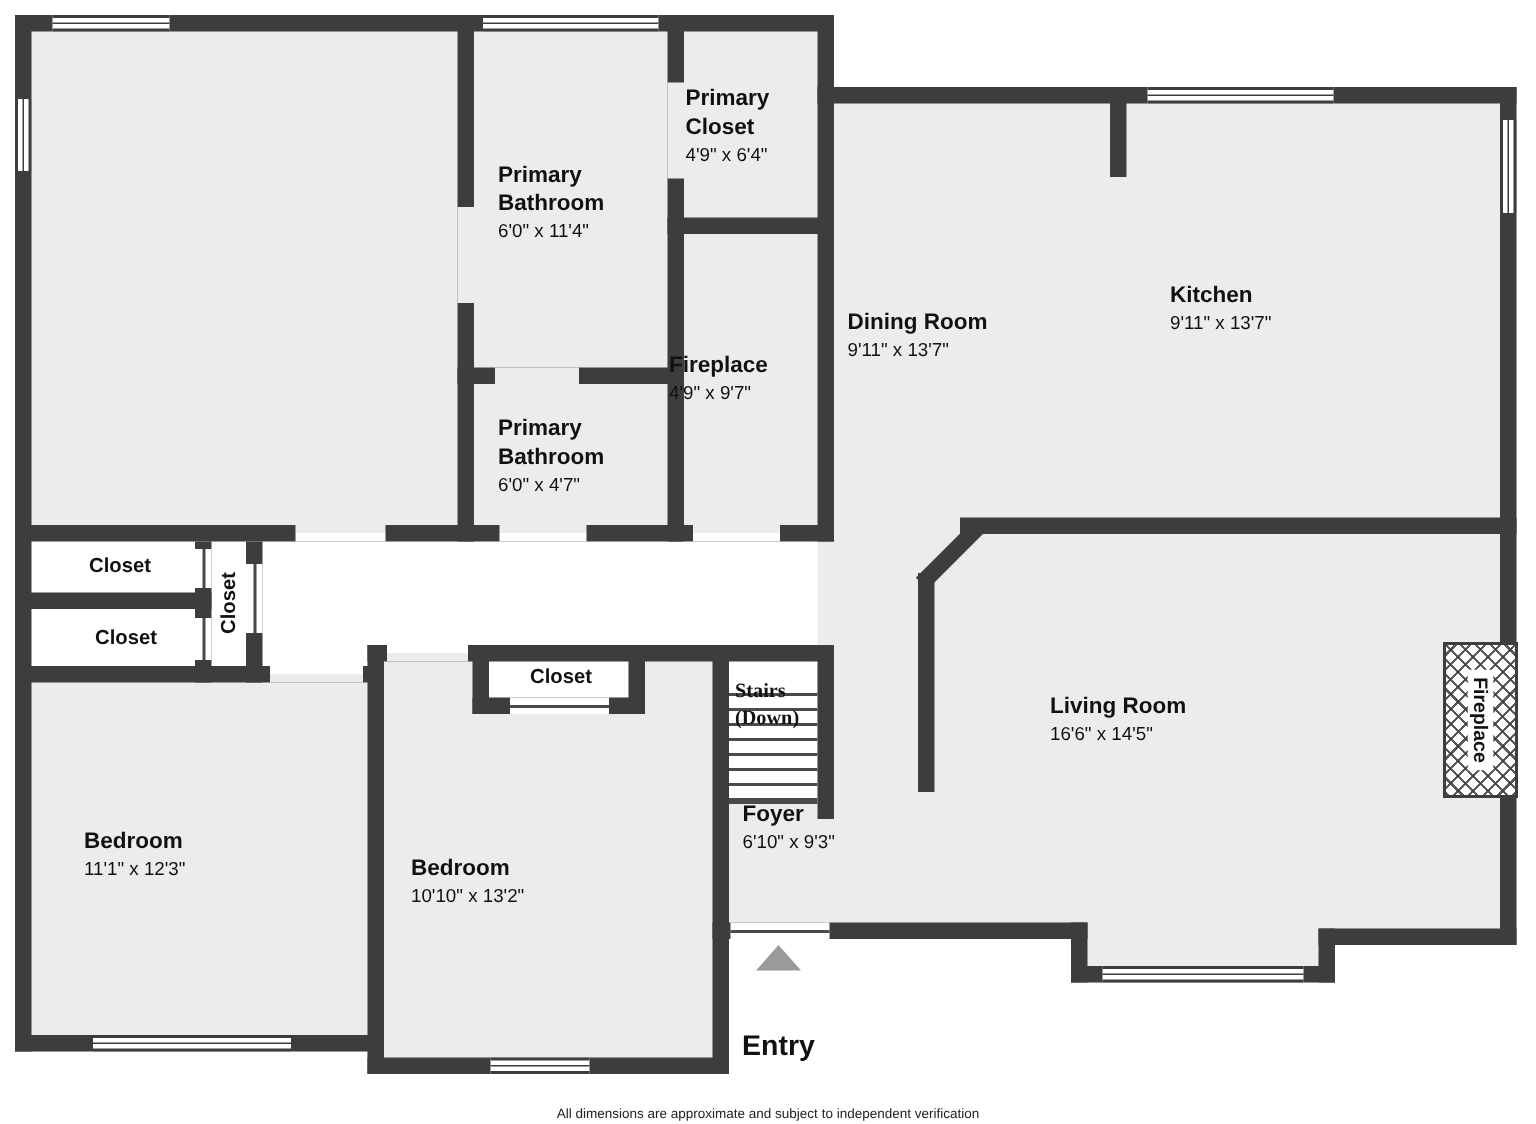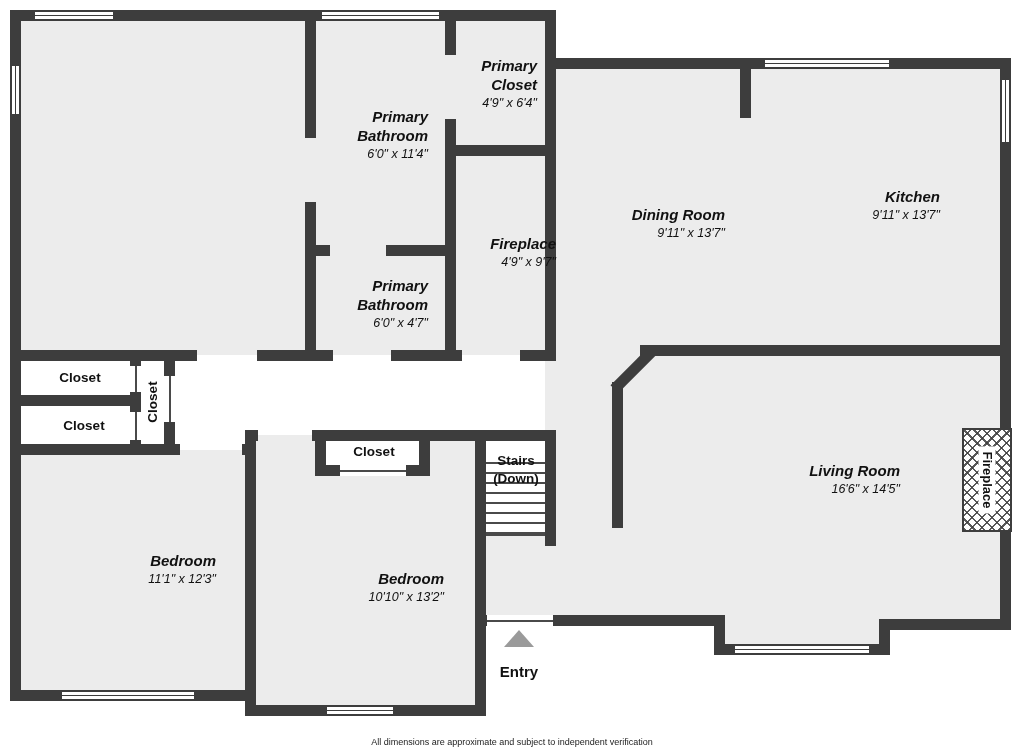--- a/index.html
+++ b/index.html
@@ -21,7 +21,7 @@
   .window-v{background:#fff;border-left:2px solid #3d3d3d;border-right:2px solid #3d3d3d;}
   .window-v::after{content:"";position:absolute;top:0;bottom:0;left:50%;width:1px;margin-left:-0.5px;background:#3d3d3d;}
   .treads{background:repeating-linear-gradient(to bottom,#4a4a4a 0 2px,transparent 2px 10px);}
-  .room-label{position:absolute;transform:translateX(-50%);text-align:right;color:#111;font-style:italic;}
+  .room-label{position:absolute;transform:translateX(-50%);text-align:left;color:#111;}
   .room-name{font-size:15px;font-weight:bold;line-height:1.25;}
   .room-dims{font-size:12.5px;line-height:1.35;}
   .small-label{position:absolute;transform:translate(-50%,-50%);font-weight:bold;font-size:13.5px;color:#111;white-space:nowrap;}

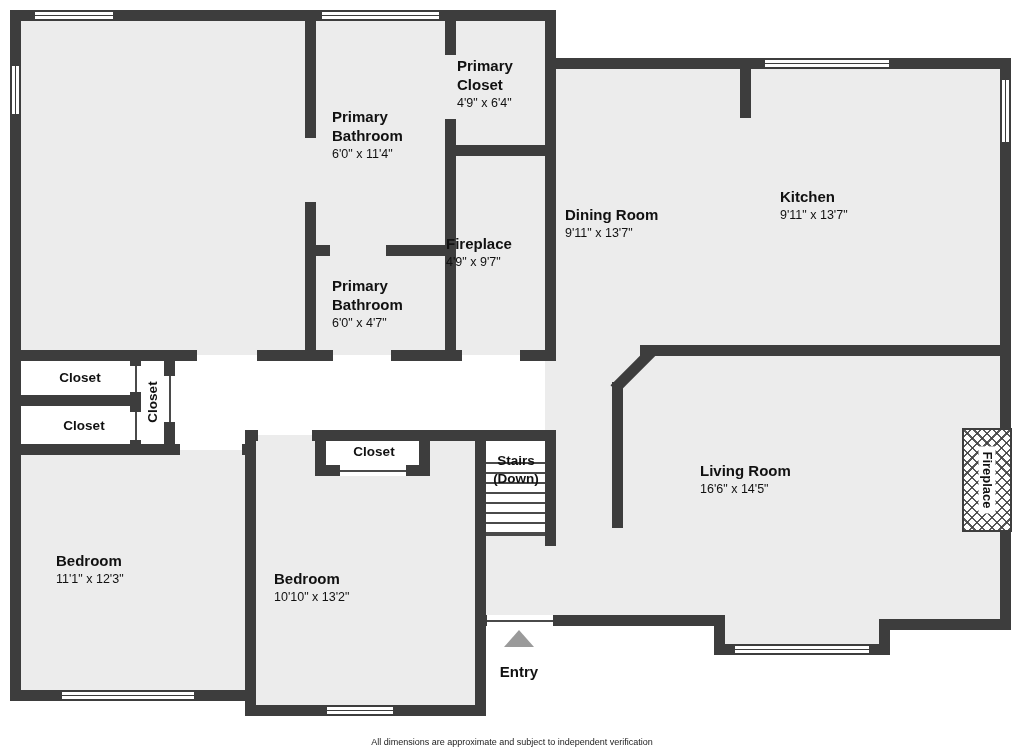--- a/index.html
+++ b/index.html
@@ -25,7 +25,7 @@
   .room-name{font-size:15px;font-weight:bold;line-height:1.25;}
   .room-dims{font-size:12.5px;line-height:1.35;}
   .small-label{position:absolute;transform:translate(-50%,-50%);font-weight:bold;font-size:13.5px;color:#111;white-space:nowrap;}
-  .small-label.wrap{white-space:normal;text-align:center;line-height:1.35;}
+  .small-label.wrap{white-space:normal;text-align:left;line-height:1.35;font-family:Liberation Serif, serif;}
   .vertical-label{transform:translate(-50%,-50%) rotate(-90deg);}
   .fireplace{border:2px solid #3d3d3d;background:
       repeating-linear-gradient(45deg,rgba(61,61,61,.85) 0 1.5px,transparent 1.5px 7px),

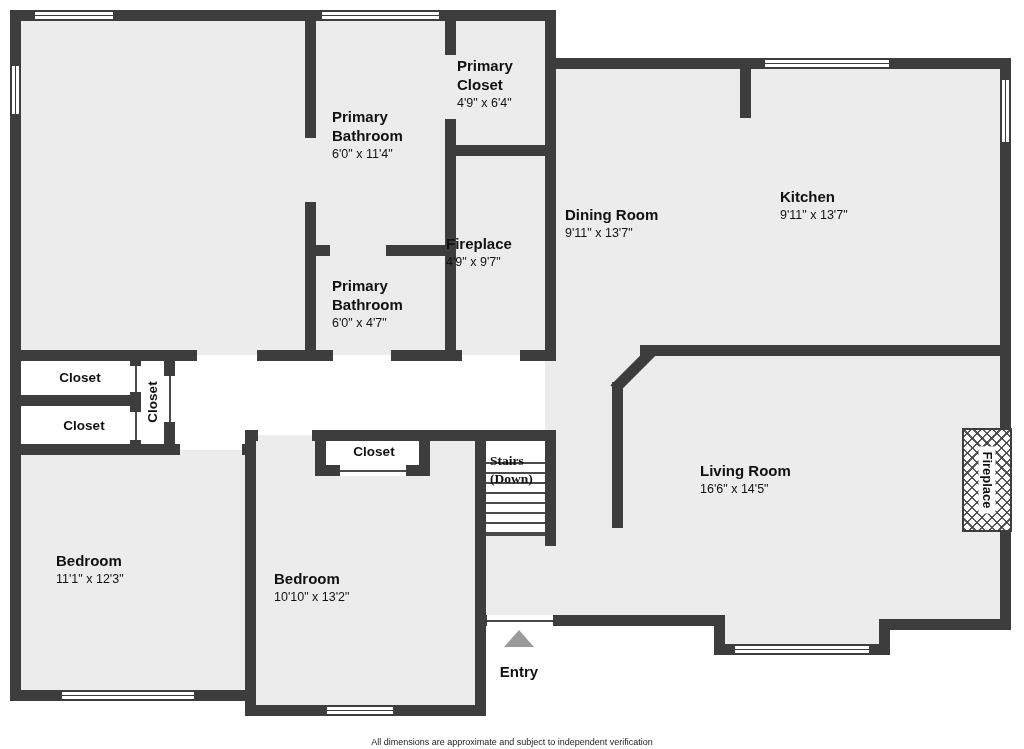--- a/index.html
+++ b/index.html
@@ -151,6 +151,10 @@
     <div class="room-name">Living Room</div>
     <div class="room-dims">16'6" x 14'5"</div>
   </div>
+  <div class="room-label" style="left:560px;top:534px;width:130px">
+    <div class="room-name">Foyer</div>
+    <div class="room-dims">6'10" x 9'3"</div>
+  </div>
   <div class="room-label" style="left:136px;top:552px;width:160px">
     <div class="room-name">Bedroom</div>
     <div class="room-dims">11'1" x 12'3"</div>

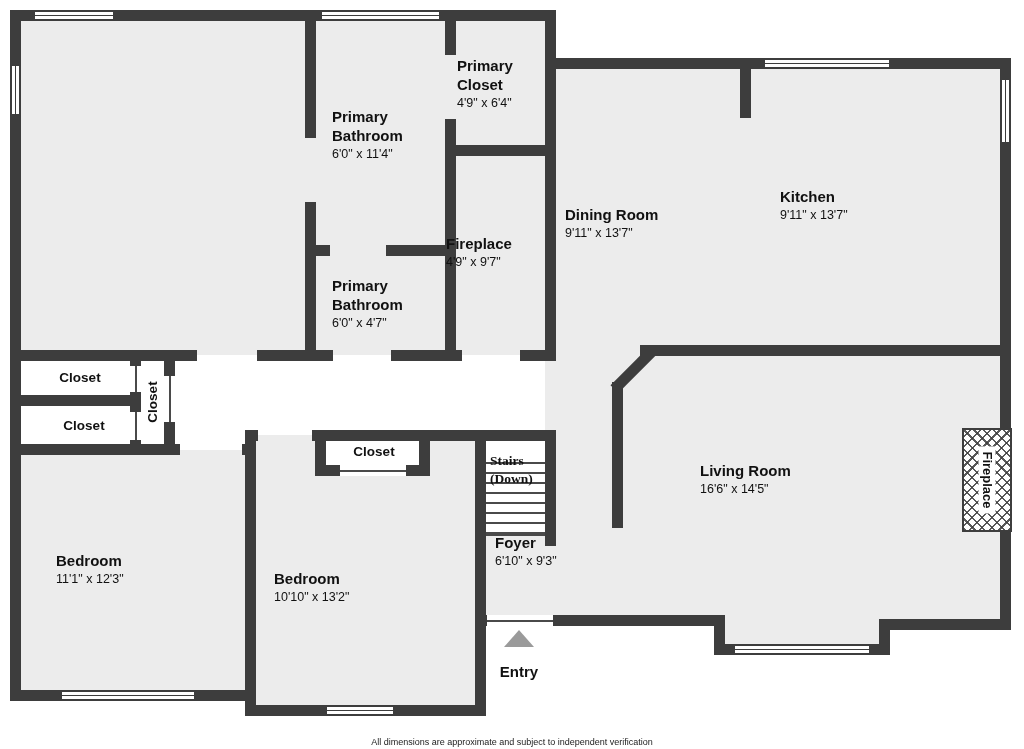--- a/index.html
+++ b/index.html
@@ -169,7 +169,7 @@
   <div class="small-label vertical-label" style="left:152px;top:402px">Closet</div>
   <div class="small-label" style="left:374px;top:451px">Closet</div>
   <div class="small-label wrap" style="left:516px;top:470px;width:52px">Stairs (Down)</div>
-  <div class="small-label" style="left:519px;top:671px;font-size:15px">Entry</div>
+  <div class="small-label" style="left:519px;top:698px;font-size:19px">Entry</div>
 
   <div class="footer">All dimensions are approximate and subject to independent verification</div>
 

